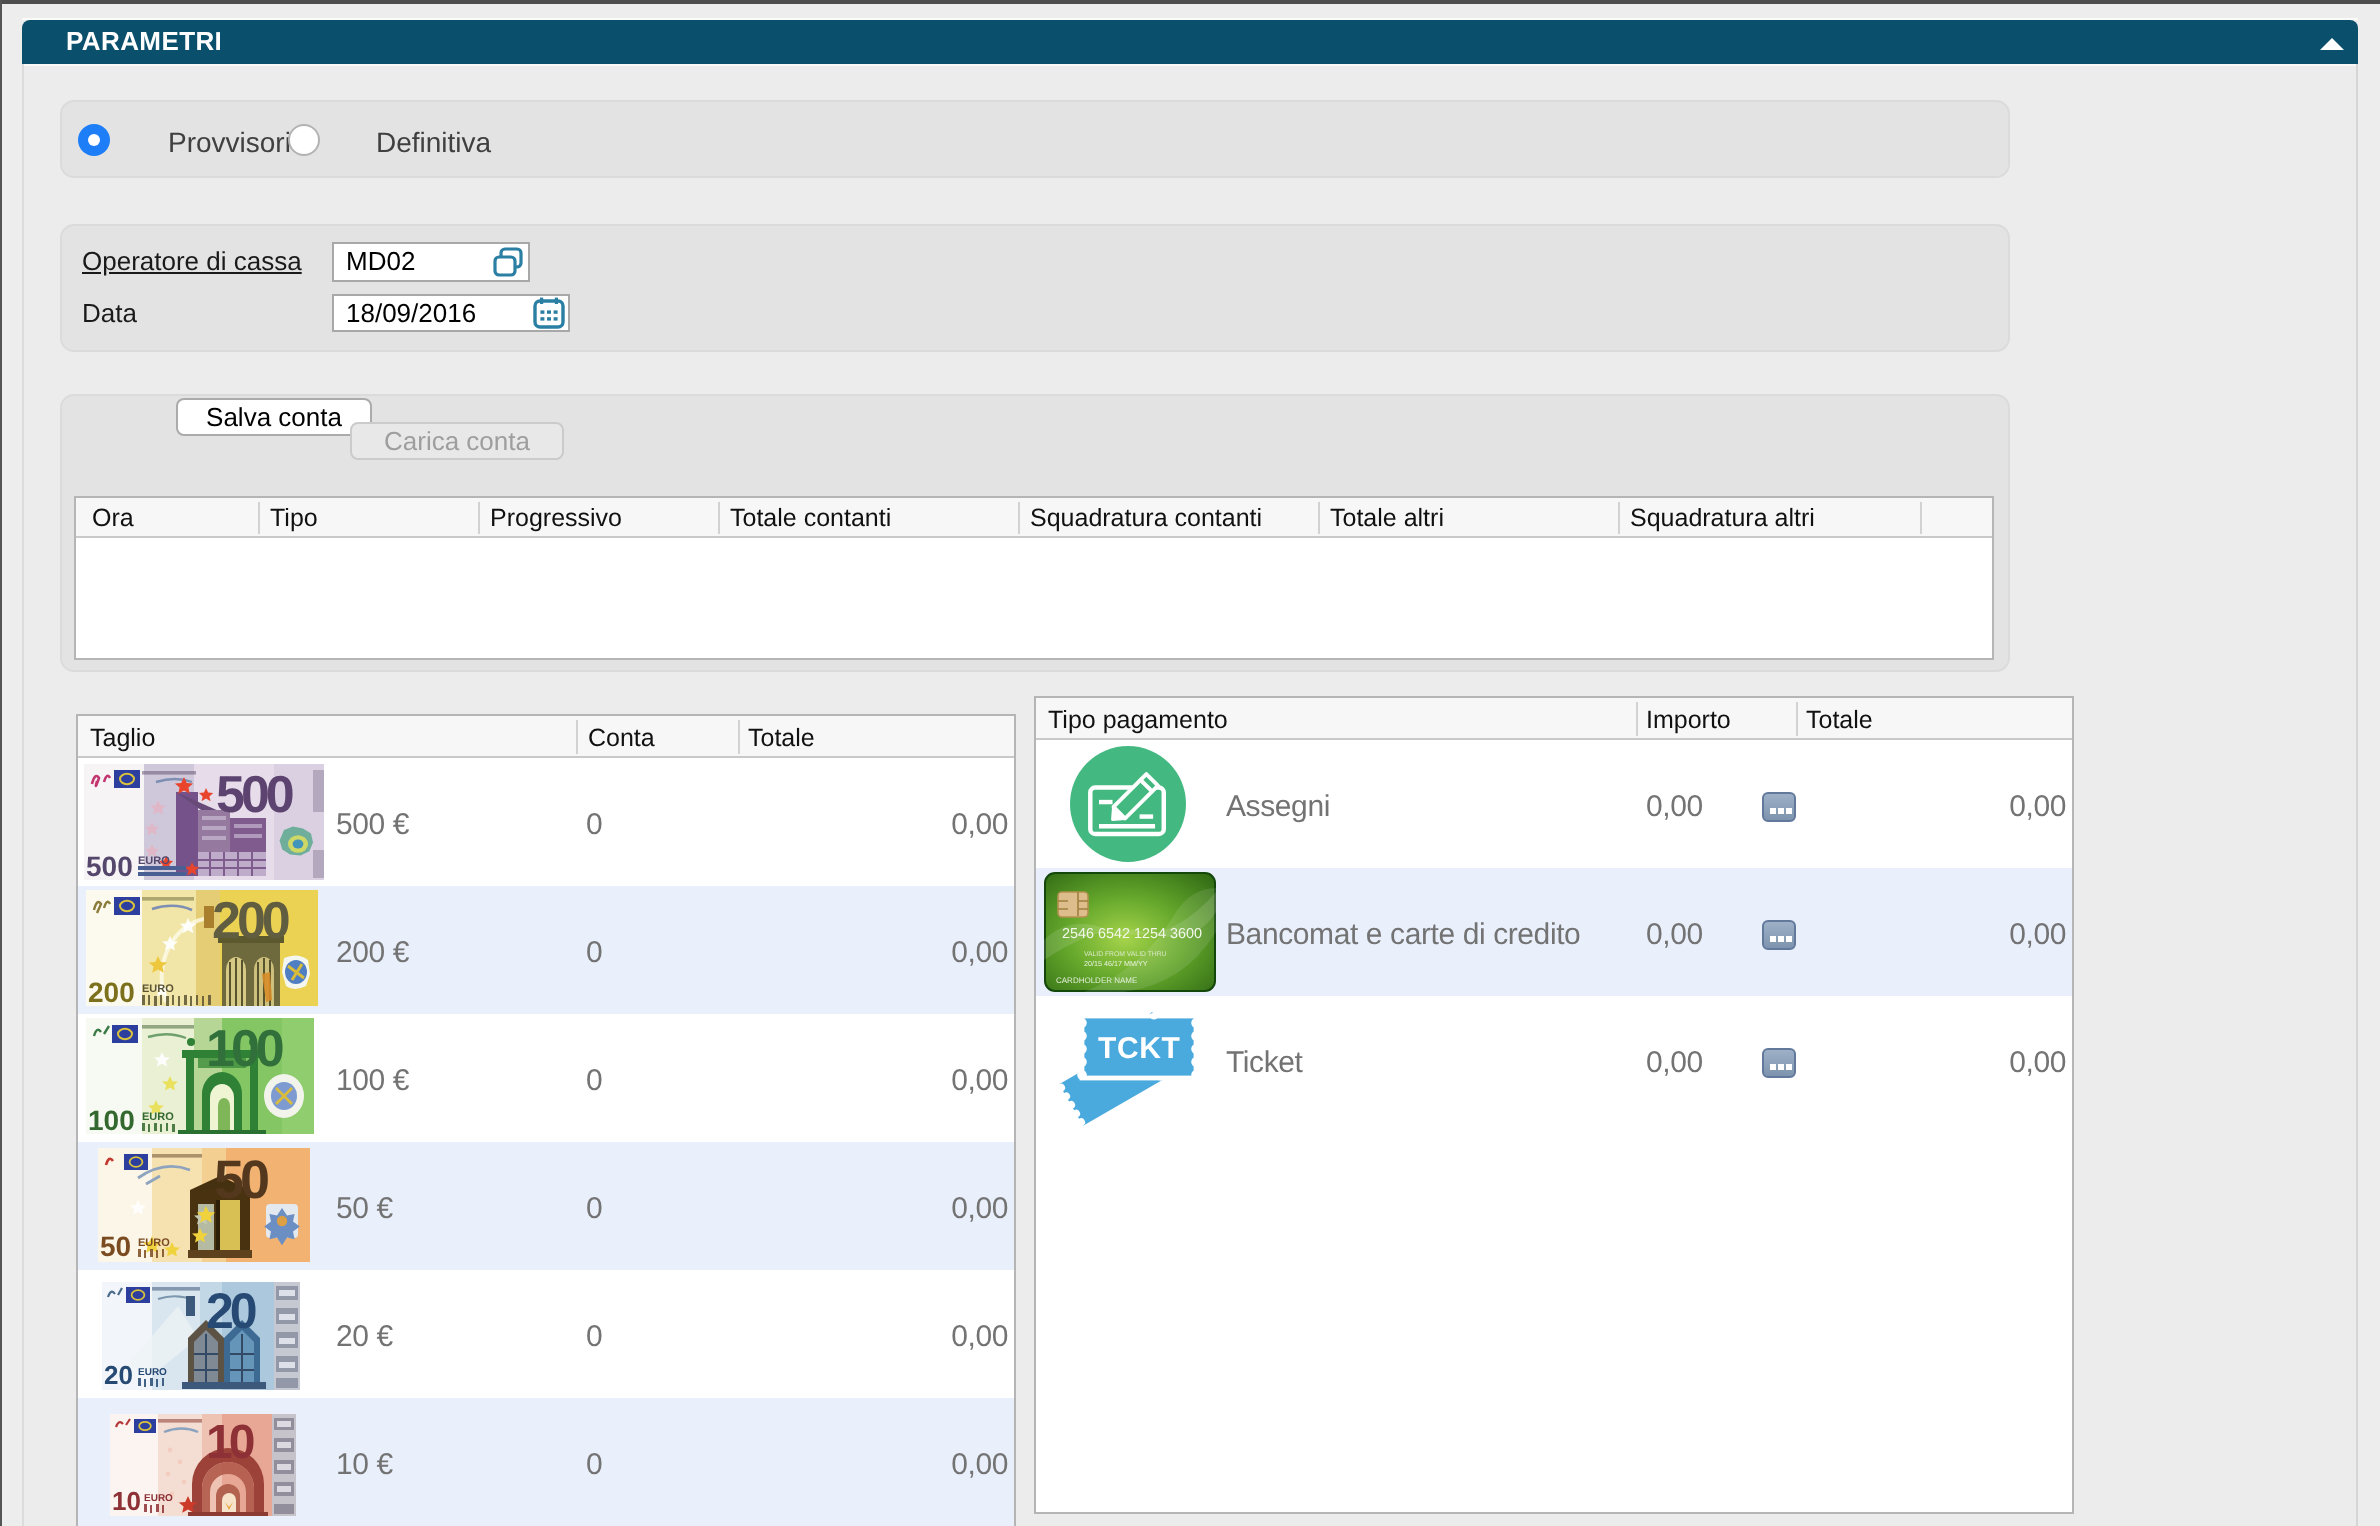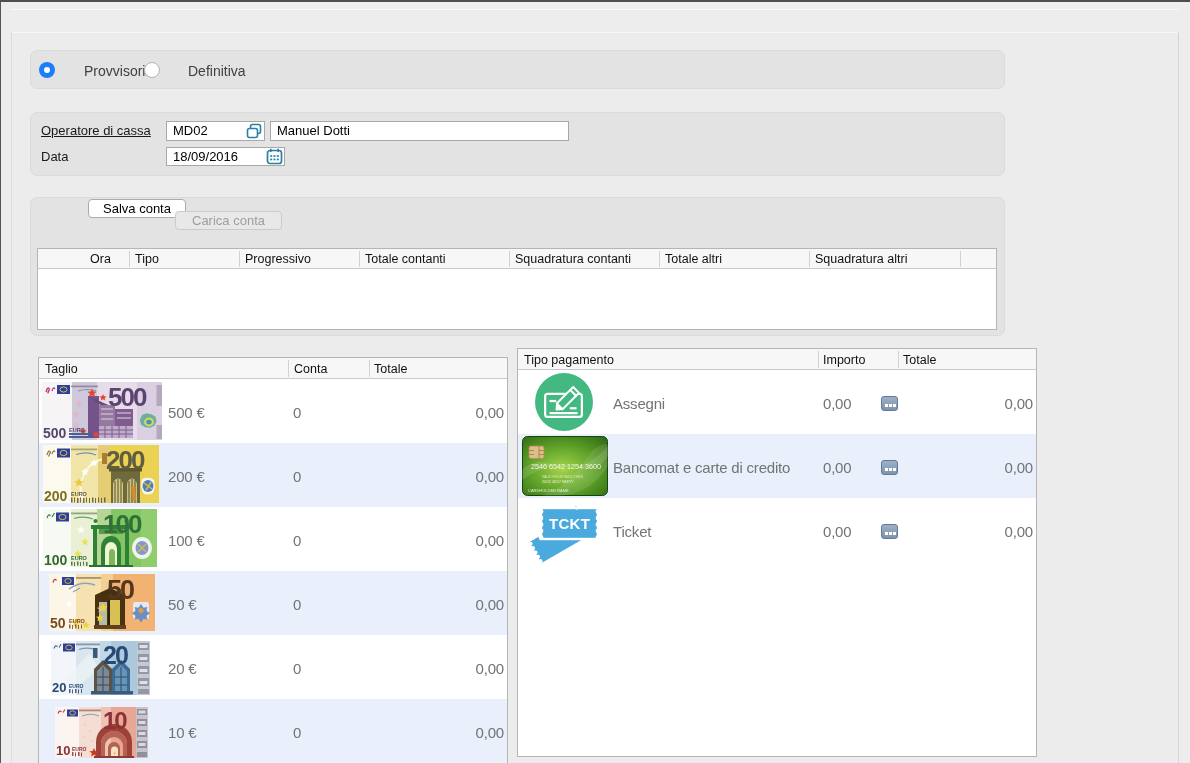--- a/index.html
+++ b/index.html
@@ -70,6 +70,7 @@
 <div class="leftline"></div>
 <div style="position:absolute;left:11px;top:9px;width:1168px;height:1px;background:#fafaf8"></div>
 <div class="panel">
+  <div class="panel-h">PARAMETRI<span class="arrow"></span></div>
   <div class="panel-b">
       <div style="position:absolute;left:0;top:0;width:100%;height:1px;background:#f8f8f6"></div>
     <div class="gbox" id="box1">

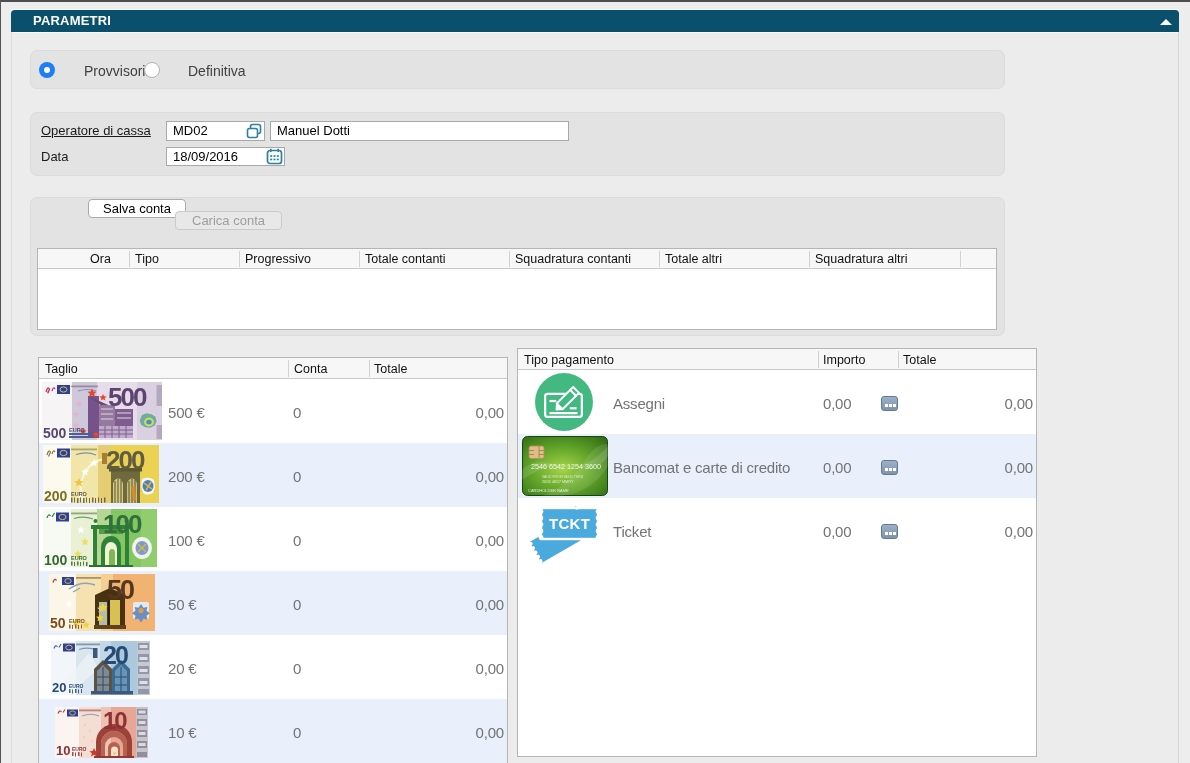--- a/index.html
+++ b/index.html
@@ -84,9 +84,6 @@
       <div class="input" style="left:135px; top:8px; width:99px; height:20px;">
           <span>MD02</span>
         </div>
-      <div class="input" style="left:239px; top:8px; width:299px; height:20px;">
-          <span>Manuel Dotti</span>
-        </div>
       <div class="flabel" style="left:10px; top:34px; line-height:19px;">Data</div>
       <div class="input" style="left:135px; top:34px; width:119px; height:19px;">
           <span>18/09/2016</span>

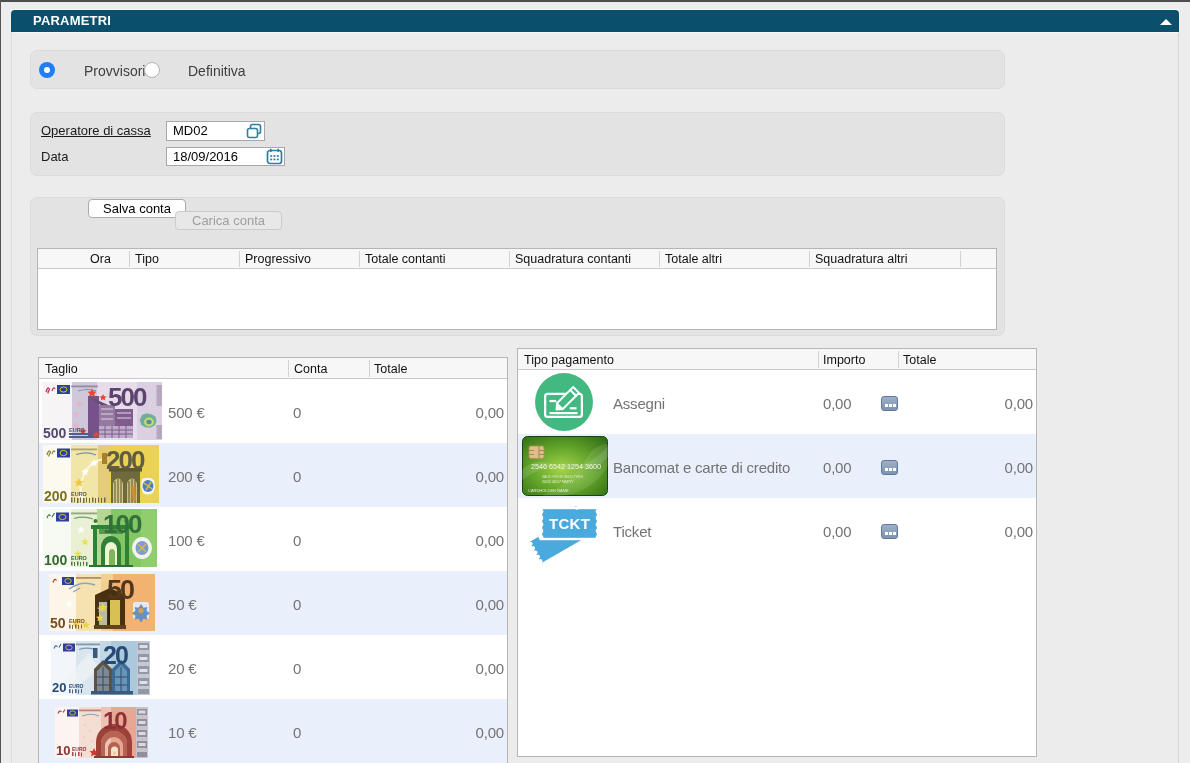--- a/index.html
+++ b/index.html
@@ -111,7 +111,7 @@
       <div class="btn dis" style="left:144px; top:13px; width:107px;">Carica conta</div>
       <div class="tbl" style="left:6px; top:50px; width:960px; height:82px;">
         <div class="thead" style="height:20px;"></div>
-        <div class="th" style="left:8px; top:3px;margin-left:44px;">Ora</div>
+        <div class="th" style="left:8px; top:3px;">Ora</div>
         <div class="th" style="left:97px; top:3px;">Tipo</div>
         <div class="th" style="left:207px; top:3px;">Progressivo</div>
         <div class="th" style="left:327px; top:3px;">Totale contanti</div>

